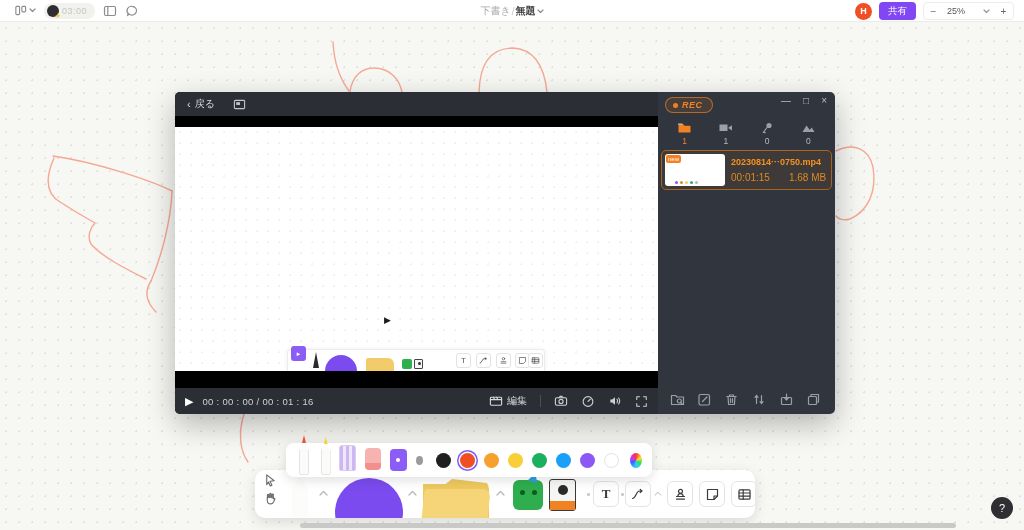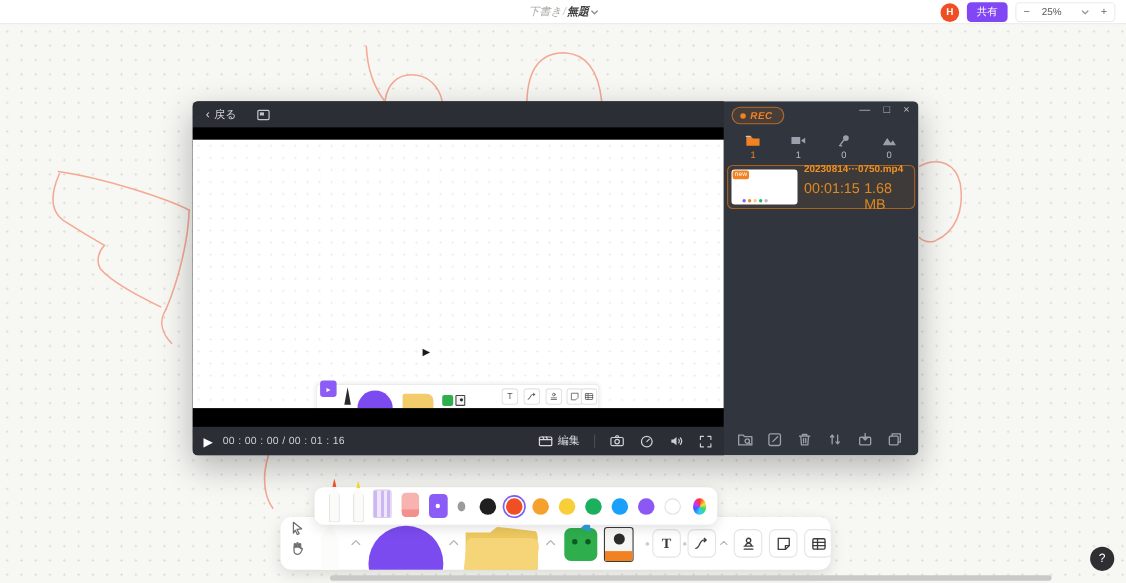--- a/index.html
+++ b/index.html
@@ -129,6 +129,34 @@
 <body>
 
 <div id="topbar">
+  <div class="tb-left">
+    <span class="tb-icon">
+      <svg class="ic" width="13" height="13" viewBox="0 0 14 14">
+          <rect x="2" y="2.5" width="4" height="9" rx="1"></rect>
+          <rect x="8.5" y="2.5" width="4" height="6" rx="1"></rect>
+        </svg>
+      <svg class="ic chev" viewBox="0 0 7 5" style="margin-left:2px">
+          <path d="M1 1l2.5 2.5L6 1"></path>
+        </svg>
+    </span>
+    <span class="timer-pill">
+      <span class="coin">
+          <span>★</span>
+        </span>
+      <span class="timer-text">03:00</span>
+    </span>
+    <span class="tb-icon">
+      <svg class="ic" width="14" height="14" viewBox="0 0 14 14">
+          <rect x="1.5" y="2.5" width="11" height="9" rx="1.5"></rect>
+          <path d="M4.8 2.5v9"></path>
+        </svg>
+    </span>
+    <span class="tb-icon">
+      <svg class="ic" width="14" height="14" viewBox="0 0 14 14">
+          <path d="M7 2.3a4.6 4.4 0 1 1-3.2 7.6L2.6 11.6l.5-2.1A4.4 4.4 0 0 1 7 2.3z"></path>
+        </svg>
+    </span>
+  </div>
   <div class="tb-center">
     <span class="bc-draft">下書き</span>
     <span class="bc-sep">/</span>

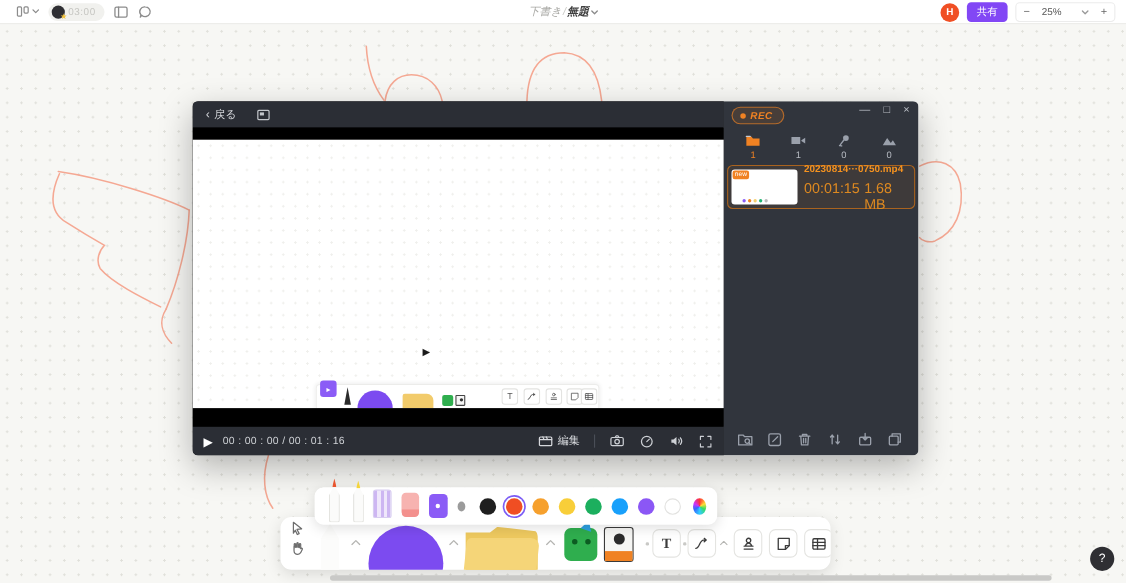--- a/index.html
+++ b/index.html
@@ -14,7 +14,7 @@
   .coin { width:12px; height:12px; border-radius:50%; background:#2e2e32; position:relative; }
   .coin span { position:absolute; right:-2px; bottom:-2px; font-size:7px; color:#f0c13a; line-height:7px; }
   .timer-text { font-size:9px; color:#c6c6c2; letter-spacing:.5px; }
-  .tb-center { position:absolute; left:0; right:0; top:0; height:22px; display:flex; align-items:center; justify-content:center; gap:1px; font-size:10px; pointer-events:none;font-style:italic; }
+  .tb-center { position:absolute; left:0; right:0; top:0; height:22px; display:flex; align-items:center; justify-content:center; gap:1px; font-size:10px; pointer-events:none; }
   .bc-draft { color:#aaaaa6; }
   .bc-sep { color:#c9c9c5; }
   .bc-title { color:#3f3f3f; font-weight:bold; }

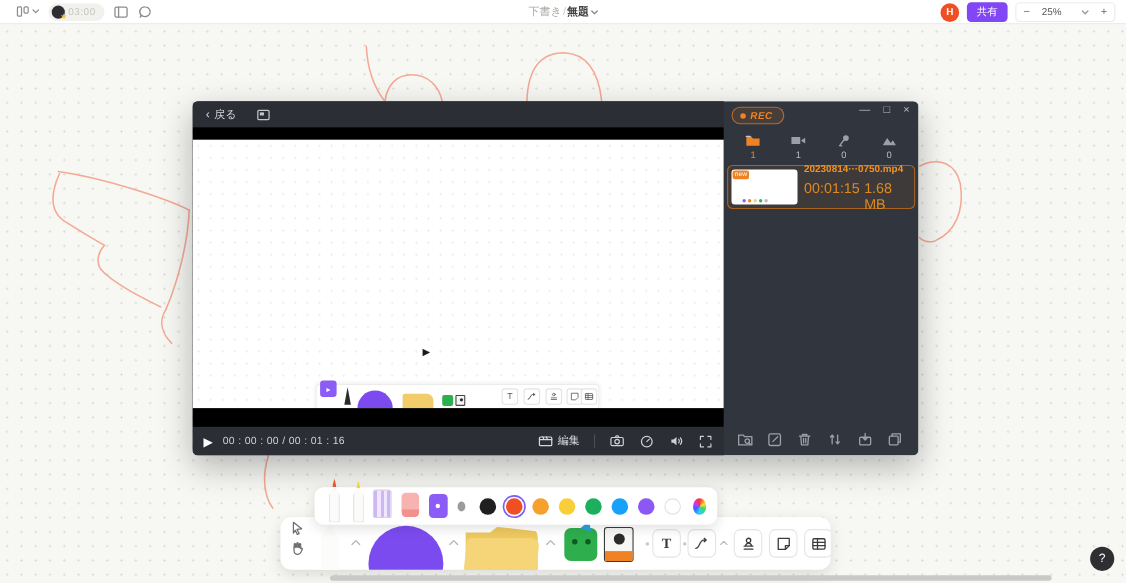--- a/index.html
+++ b/index.html
@@ -77,7 +77,7 @@
   .thumb-dots i { width:3px; height:3px; border-radius:50%; display:block; }
   .item-meta { padding-left:6px; overflow:hidden; }
   .item-name { color:#f5921f; font-size:9px; font-weight:bold; white-space:nowrap; }
-  .item-sub { color:#de8920; font-size:13px; margin-top:5px; display:flex; gap:4px; }
+  .item-sub { color:#de8920; font-size:10px; margin-top:5px; display:flex; gap:19px; }
   .pfoot { position:absolute; left:0; bottom:7px; width:100%; display:flex; justify-content:space-between; padding:0 14px 0 12px; color:#9aa0ab; }
   .pfoot span { cursor:pointer; display:flex; }
 

